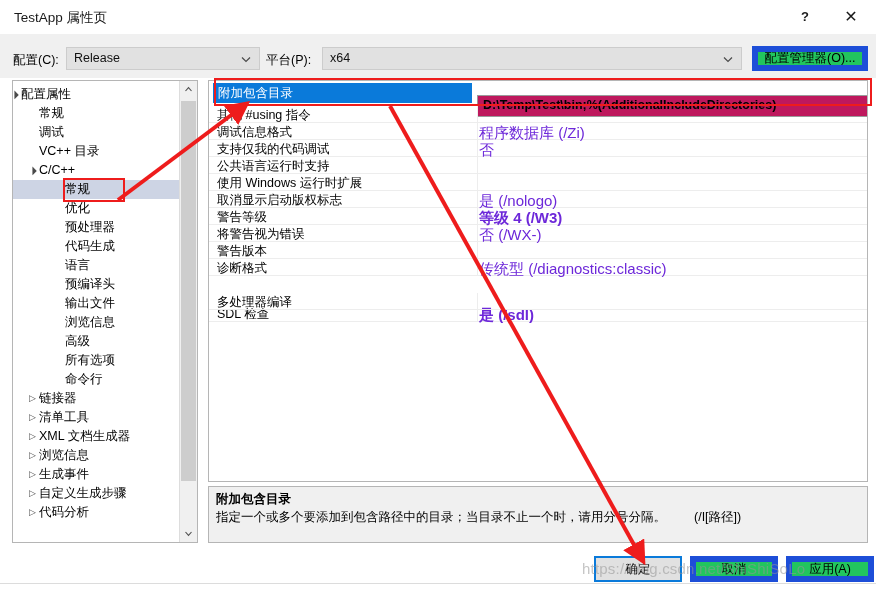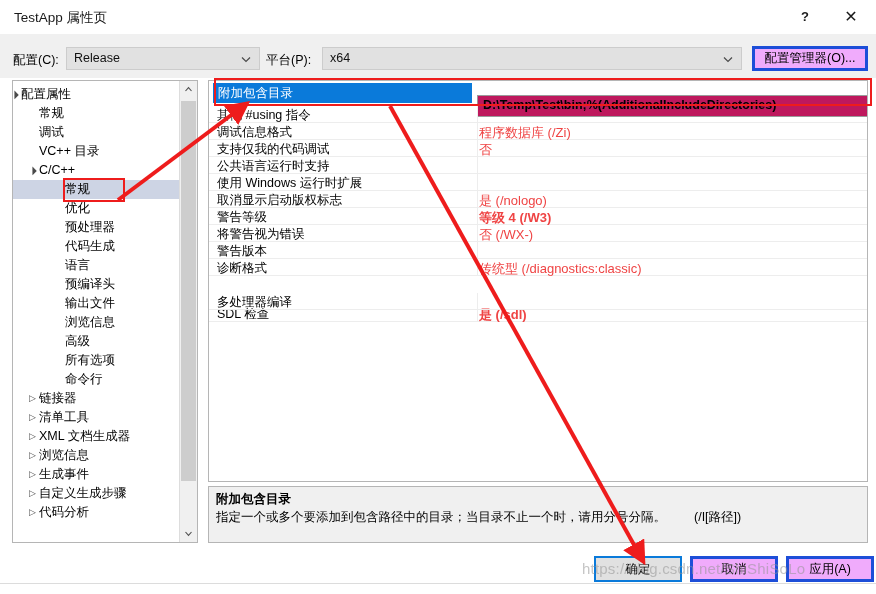--- a/index.html
+++ b/index.html
@@ -86,8 +86,8 @@
 
   .btn {
     position: absolute;
-    background: #f0abfc;
-    border: 3px solid #1d4ed8;
+    background: #22c55e;
+    border: 6px solid #1d4ed8;
     box-sizing: border-box;
     font-size: 12.5px;
     color: #000;

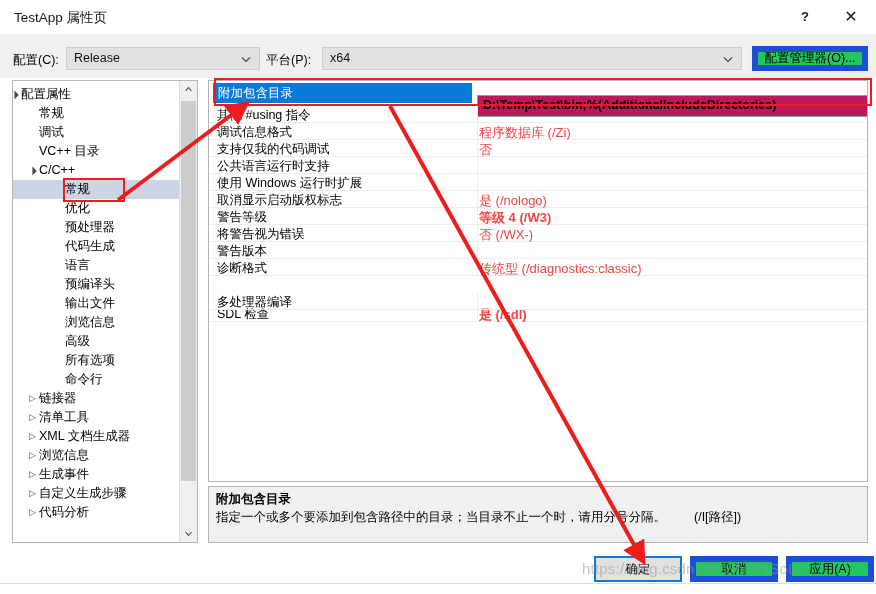--- a/index.html
+++ b/index.html
@@ -189,9 +189,9 @@
   .gval {
     position: absolute;
     left: 270px; top: 1px;
-    font-size: 13px;
-    white-space: nowrap;
-    color: #ef4444;
+    font-size: 15px;
+    white-space: nowrap;
+    color: #6d28d9;
   }
   .gval.bold { font-weight: bold; }
   .gsplit {

